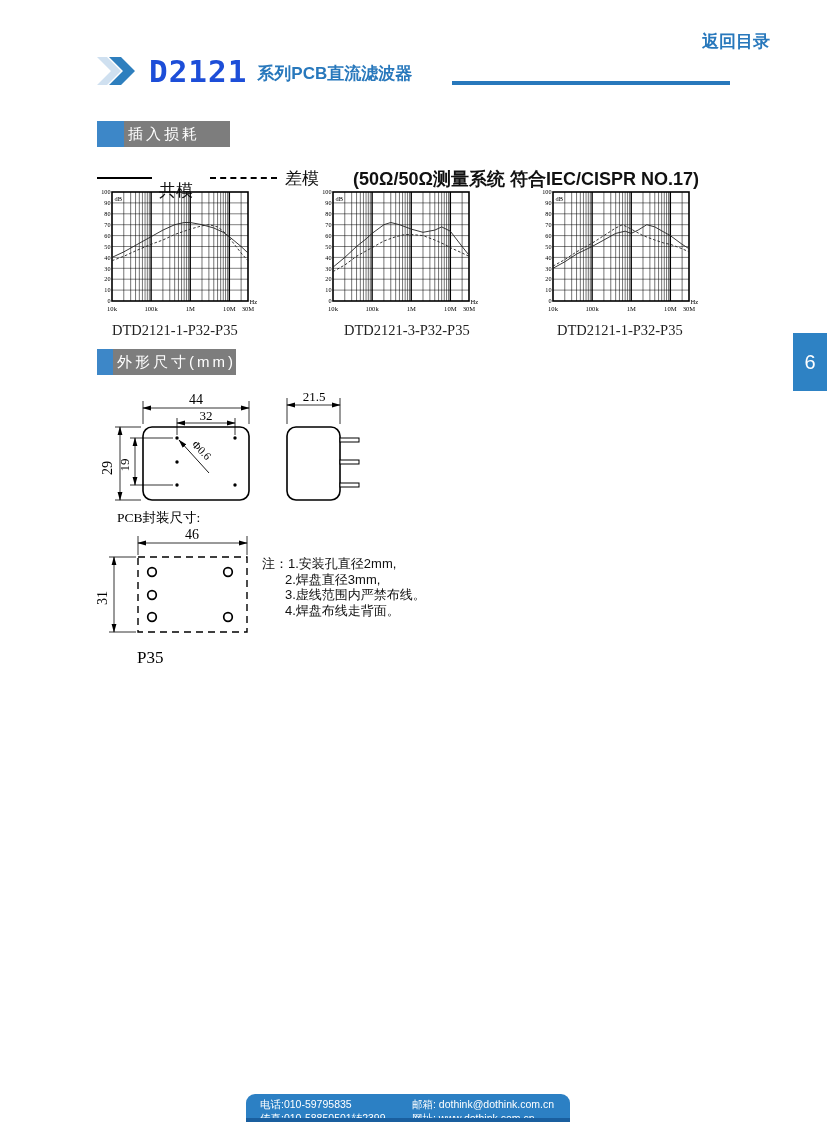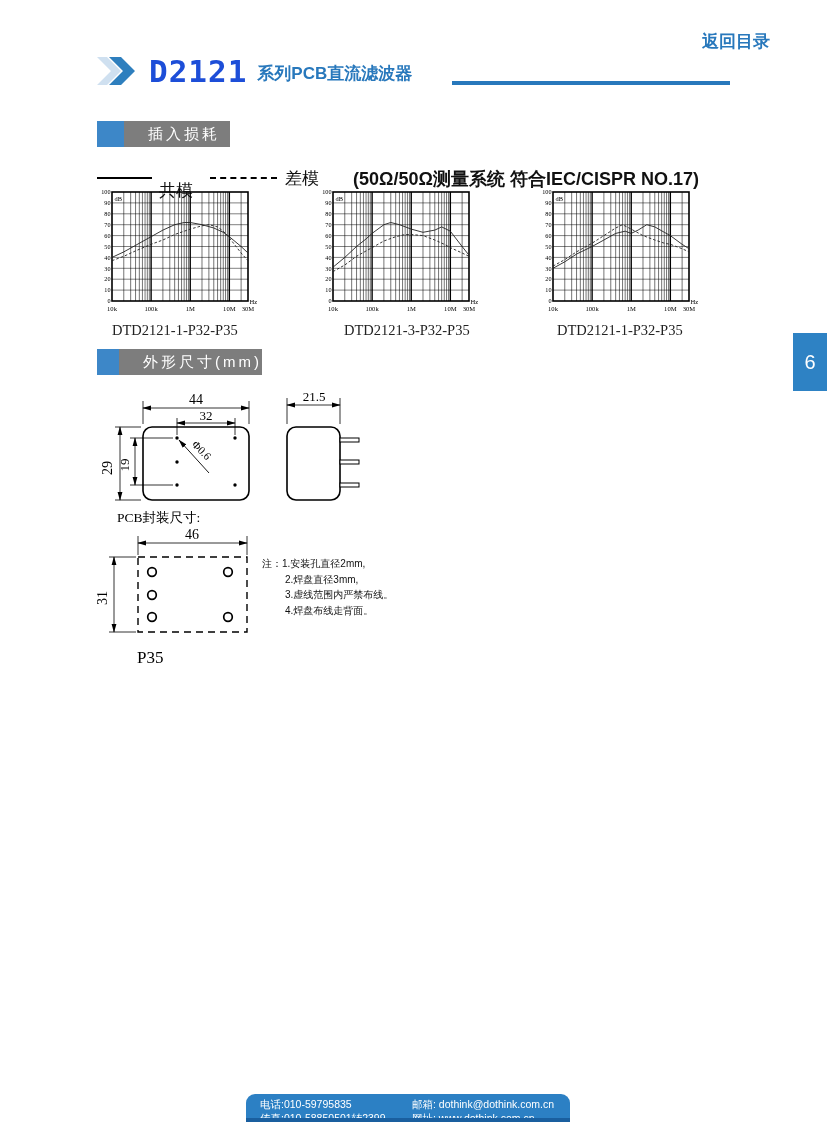--- a/index.html
+++ b/index.html
@@ -18,7 +18,7 @@
   .secbar{position:absolute;left:97px;height:26px;display:flex;}
   .secbar .sq{width:27px;height:26px;background:#3d87c8;}
   .secbar .lbl{flex:1;background:#7d7d7d;color:#fff;font-size:15px;line-height:26px;
-               padding-left:24px;letter-spacing:3px;white-space:nowrap;}
+               padding-left:4px;letter-spacing:3px;white-space:nowrap;}
   
   .legend{position:absolute;left:97px;top:166px;width:660px;height:26px;font-size:17px;color:#111;}
   .legend .sample{position:absolute;top:11px;height:0;}

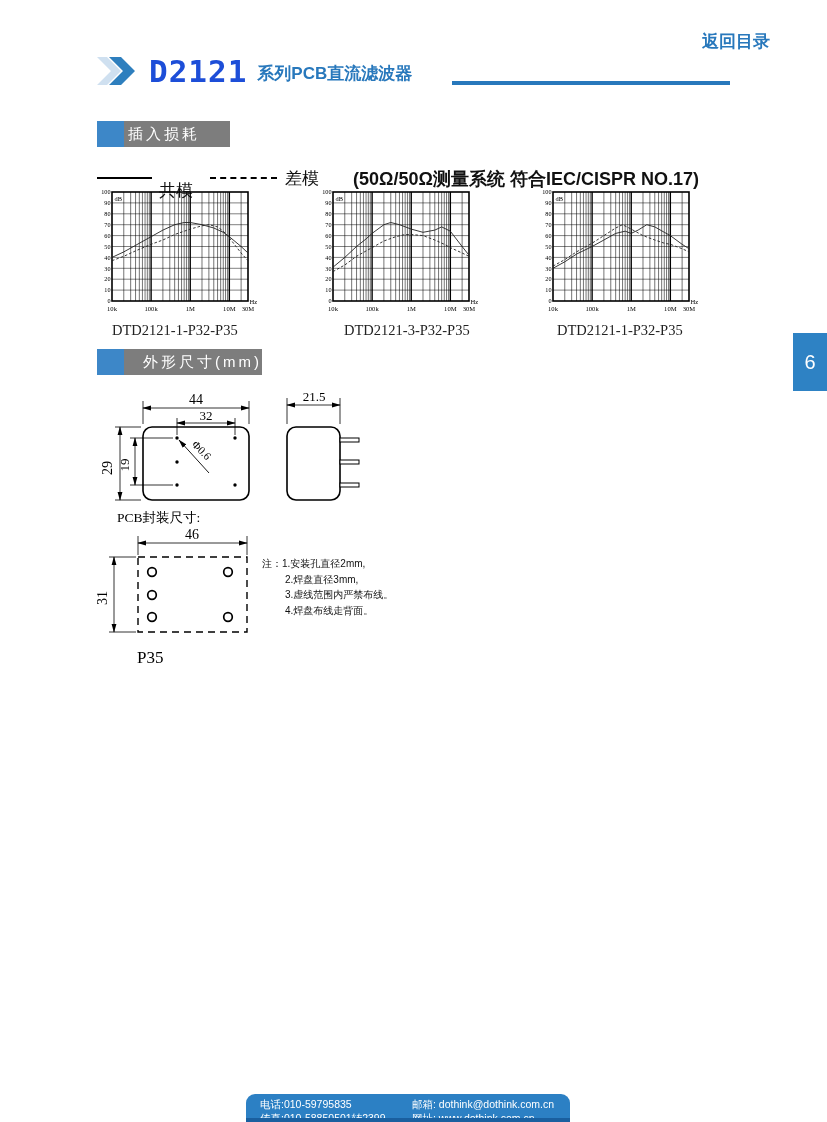--- a/index.html
+++ b/index.html
@@ -266,7 +266,7 @@
 
   <div class="page-tab">6</div>
 
-  <div class="secbar" style="top:349px;width:165px;text-align:right;">
+  <div class="secbar" style="top:349px;width:139px;text-align:right;">
     <span class="sq"></span>
     <span class="lbl">外形尺寸(mm)</span>
   </div>

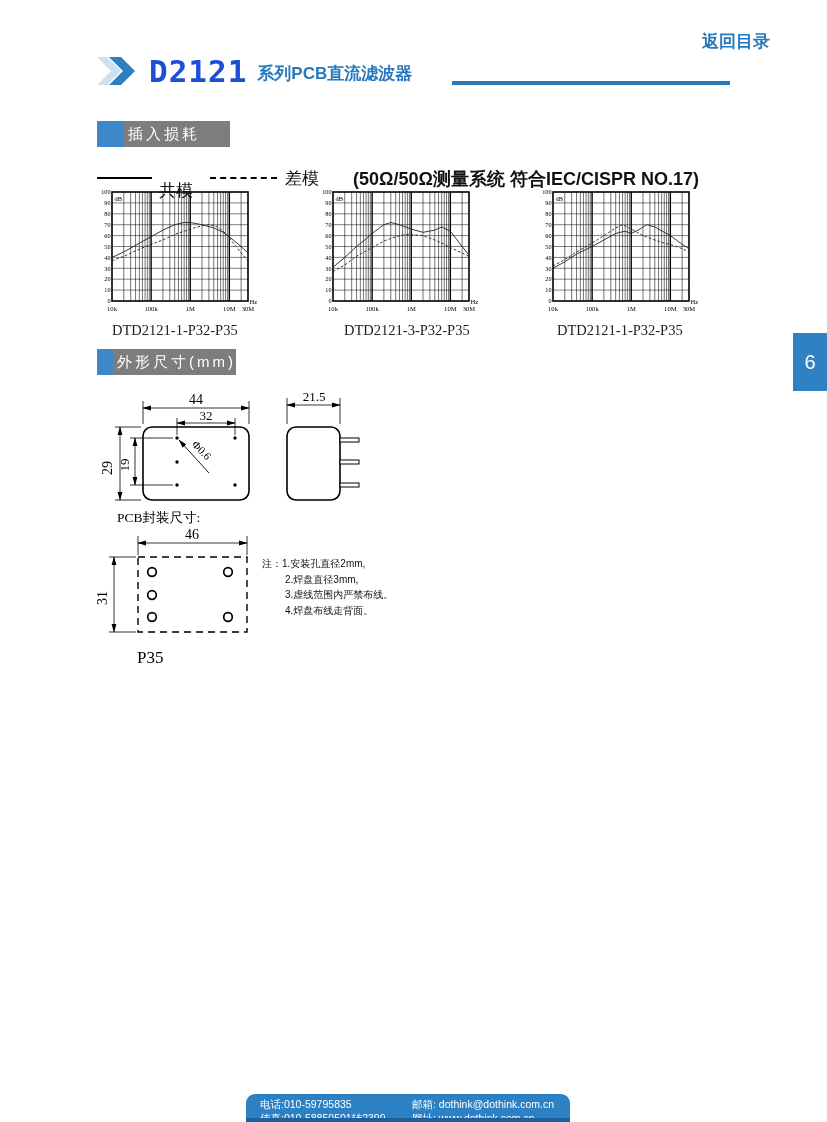--- a/index.html
+++ b/index.html
@@ -36,7 +36,7 @@
             color:#fff;font-size:20px;display:flex;align-items:center;justify-content:center;}
   
   .drawing{position:absolute;left:95px;top:385px;}
-  .notes{position:absolute;left:262px;top:556px;width:140px;font-size:10px;line-height:15.5px;
+  .notes{position:absolute;left:262px;top:556px;width:140px;font-size:13px;line-height:15.5px;
          color:#111;white-space:nowrap;}
   .notes .ind{padding-left:23px;}
   

